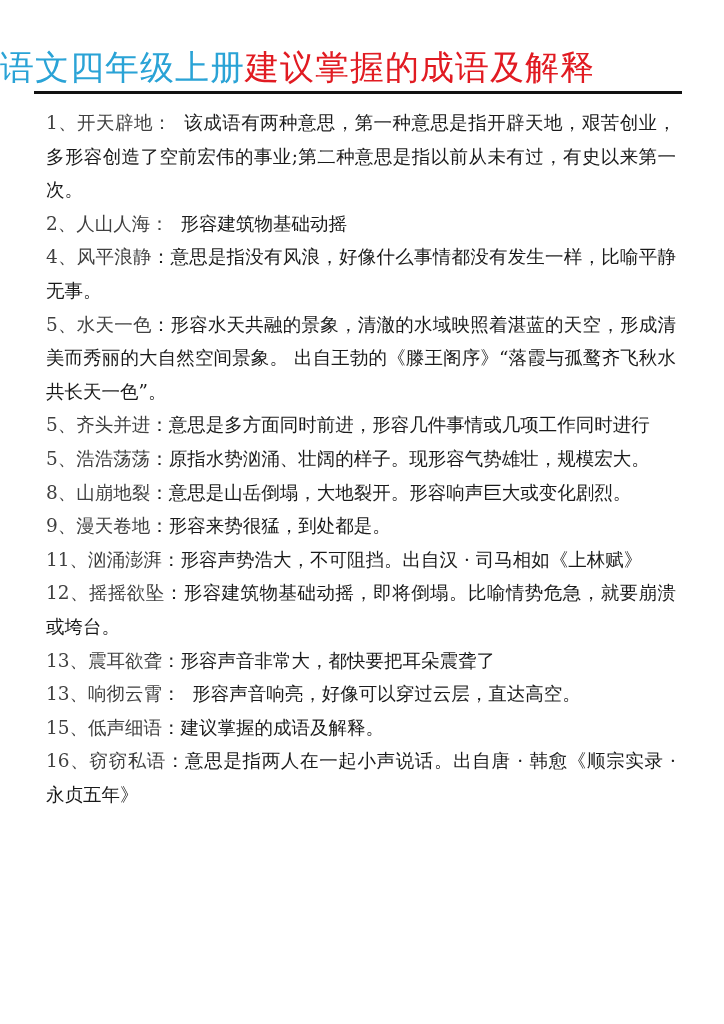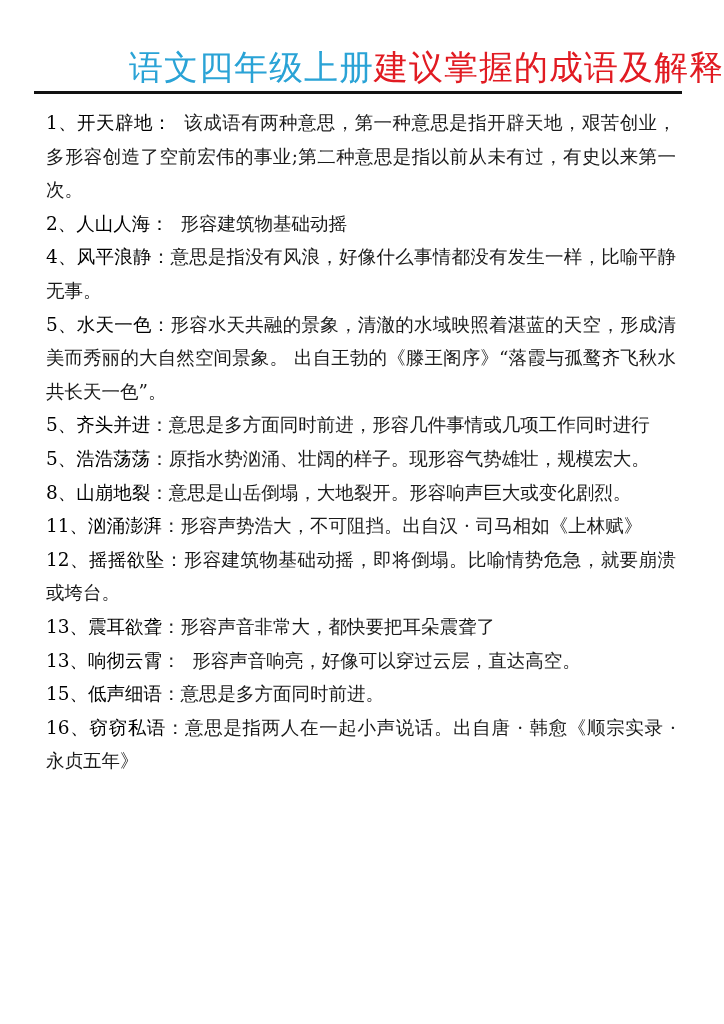--- a/index.html
+++ b/index.html
@@ -20,7 +20,7 @@
       left: 0;
       top: 44px;
       width: 724px;
-      text-align: right;
+      text-align: left;
       font-family: "DejaVu Sans", "Liberation Sans", sans-serif;
       font-size: 34px;
       line-height: 46px;

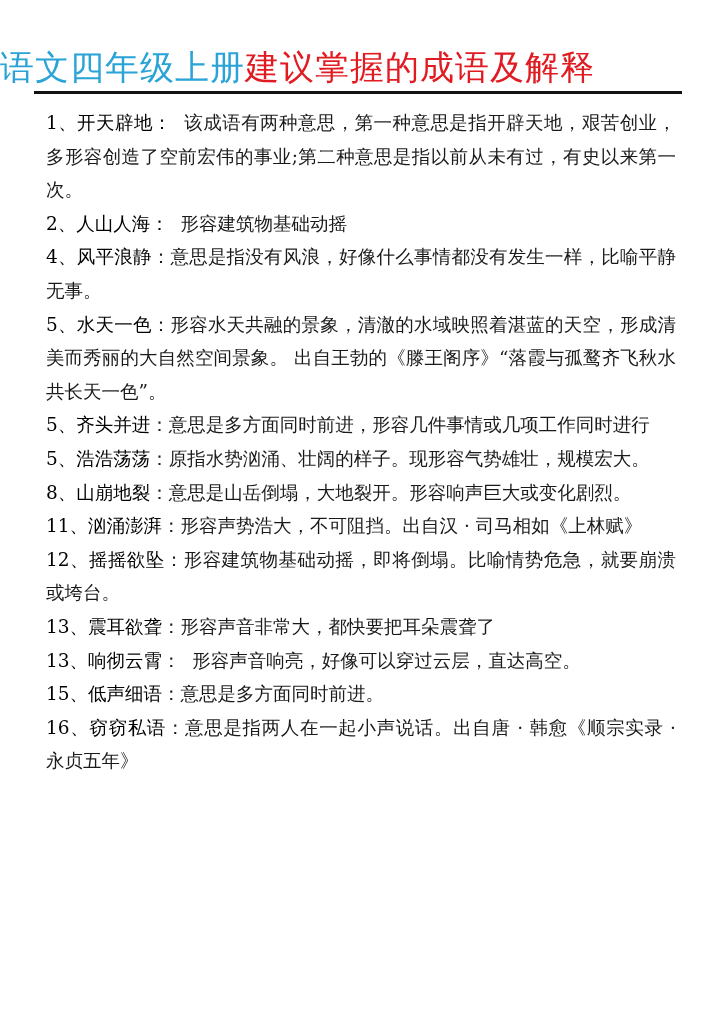--- a/index.html
+++ b/index.html
@@ -50,7 +50,7 @@
       word-break: break-all;
     }
     .entry .term {
-      color: #000000;
+      color: #404040;
     }
     .entry .desc {
       color: #1a1a1a;

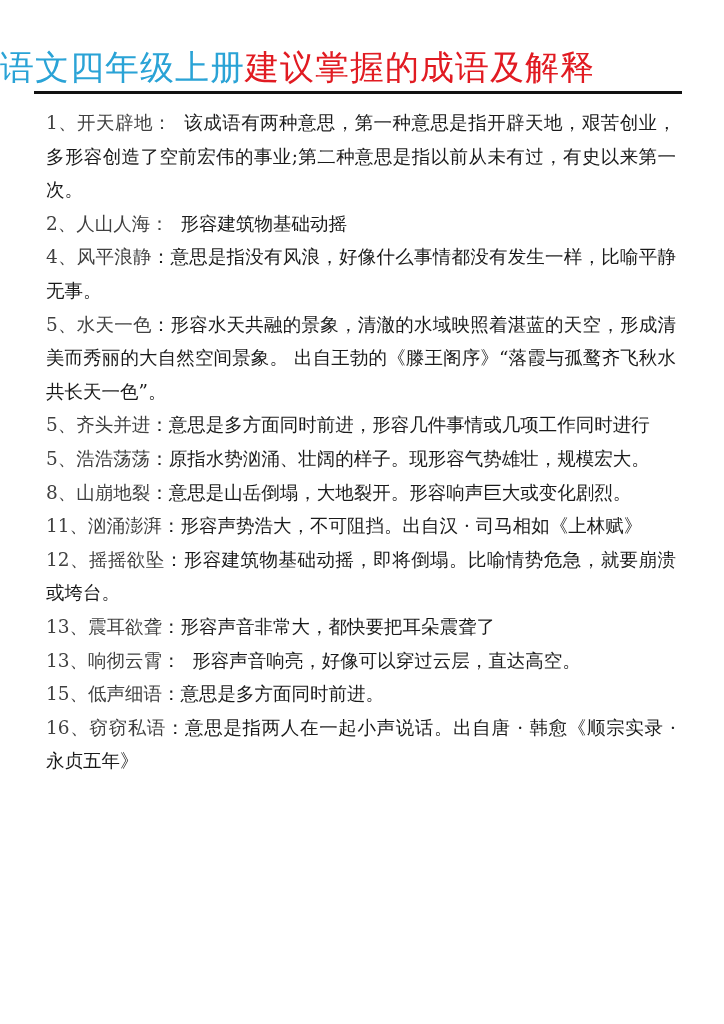--- a/index.html
+++ b/index.html
@@ -73,6 +73,7 @@
   <div class="entry"><span class="term">5、齐头并进</span><span class="desc">：意思是多方面同时前进，形容几件事情或几项工作同时进行</span></div>
   <div class="entry"><span class="term">5、浩浩荡荡</span><span class="desc">：原指水势汹涌、壮阔的样子。现形容气势雄壮，规模宏大。</span></div>
   <div class="entry"><span class="term">8、山崩地裂</span><span class="desc">：意思是山岳倒塌，大地裂开。形容响声巨大或变化剧烈。</span></div>
+  <div class="entry"><span class="term">9、漫天卷地</span><span class="desc">：形容来势很猛，到处都是。</span></div>
   <div class="entry"><span class="term">11、汹涌澎湃</span><span class="desc">：形容声势浩大，不可阻挡。出自汉 · 司马相如《上林赋》</span></div>
   <div class="entry"><span class="term">12、摇摇欲坠</span><span class="desc">：形容建筑物基础动摇，即将倒塌。比喻情势危急，就要崩溃或垮台。</span></div>
   <div class="entry"><span class="term">13、震耳欲聋</span><span class="desc">：形容声音非常大，都快要把耳朵震聋了</span></div>

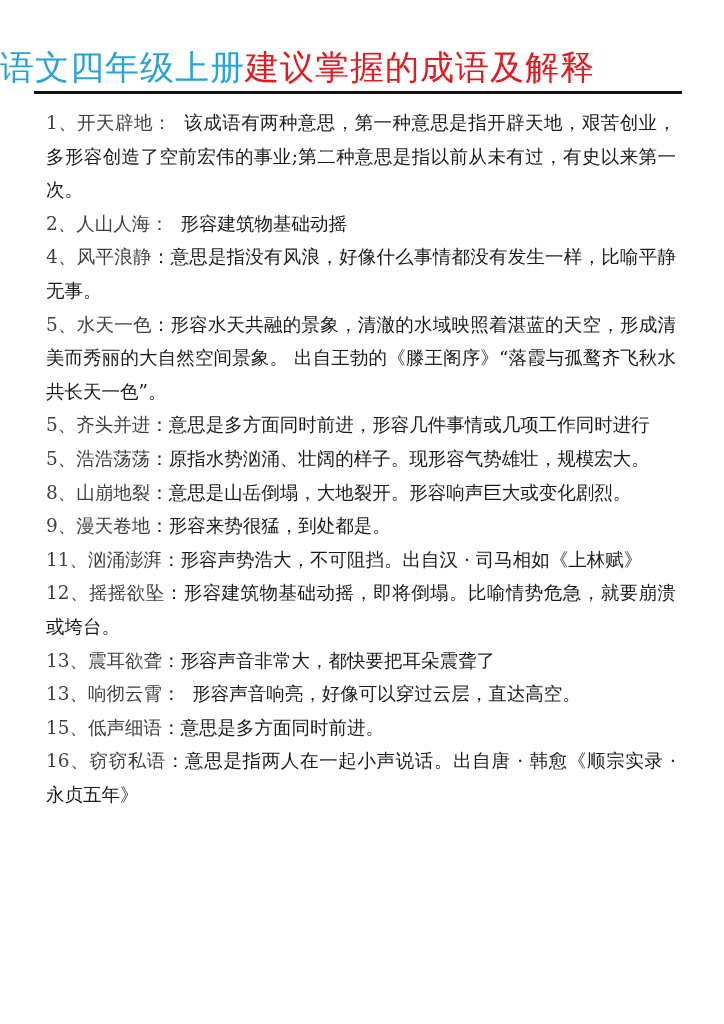--- a/index.html
+++ b/index.html
@@ -78,7 +78,7 @@
   <div class="entry"><span class="term">12、摇摇欲坠</span><span class="desc">：形容建筑物基础动摇，即将倒塌。比喻情势危急，就要崩溃或垮台。</span></div>
   <div class="entry"><span class="term">13、震耳欲聋</span><span class="desc">：形容声音非常大，都快要把耳朵震聋了</span></div>
   <div class="entry"><span class="term">13、响彻云霄</span><span class="desc" style="white-space:pre-wrap">：  形容声音响亮，好像可以穿过云层，直达高空。</span></div>
-  <div class="entry"><span class="term">15、低声细语</span><span class="desc">：意思是多方面同时前进。</span></div>
+  <div class="entry"><span class="term">15、低声细语</span><span class="desc">：建议掌握的成语及解释。</span></div>
   <div class="entry"><span class="term">16、窃窃私语</span><span class="desc">：意思是指两人在一起小声说话。出自唐 · 韩愈《顺宗实录 · 永贞五年》</span></div>
 </div>
 

